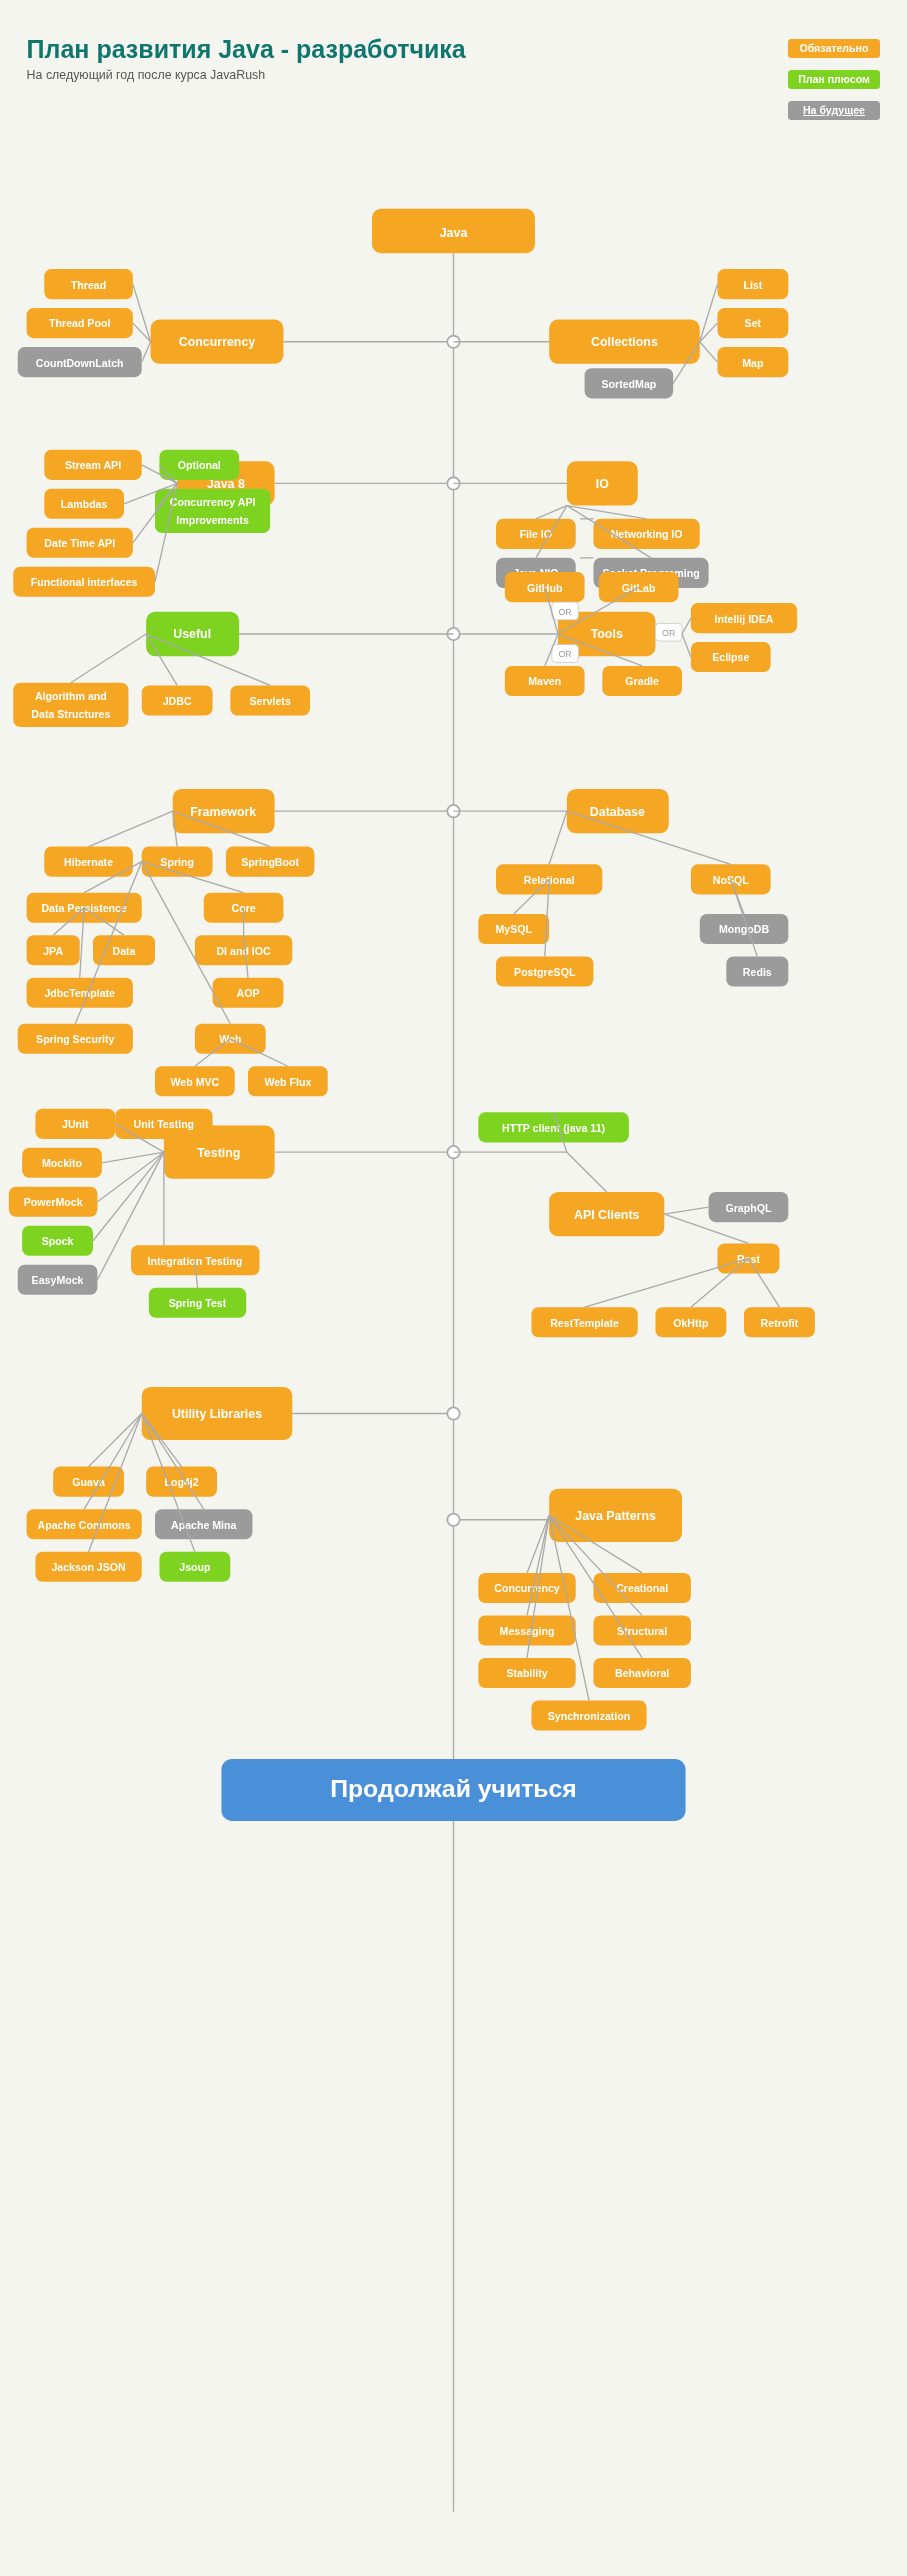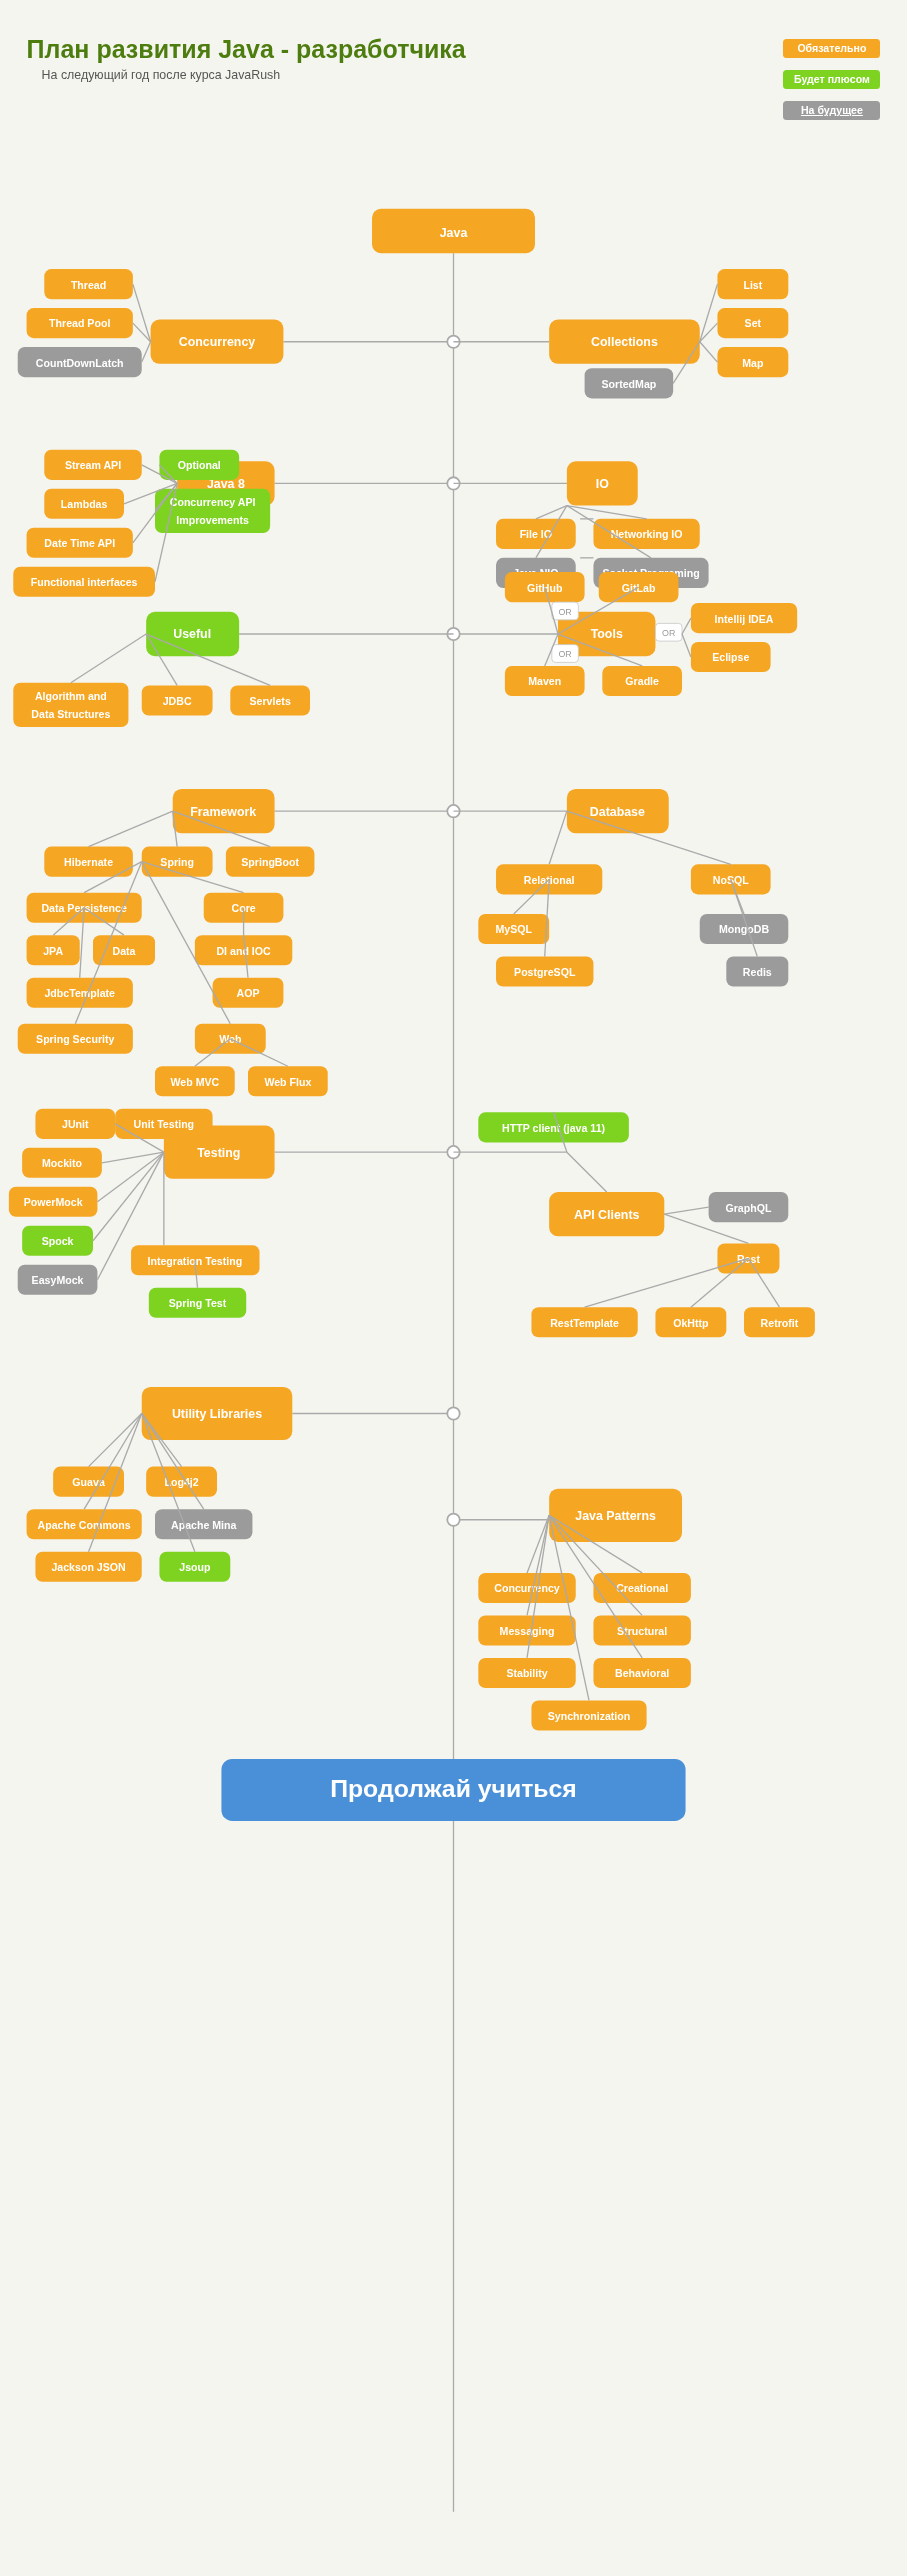--- a/index.html
+++ b/index.html
@@ -25,7 +25,7 @@
     .header-title {
       font-size: 25px;
       font-weight: bold;
-      color: #4d7c0f;
+      color: #0f766e;
     }
     .header-subtitle {
       font-size: 12.4px;

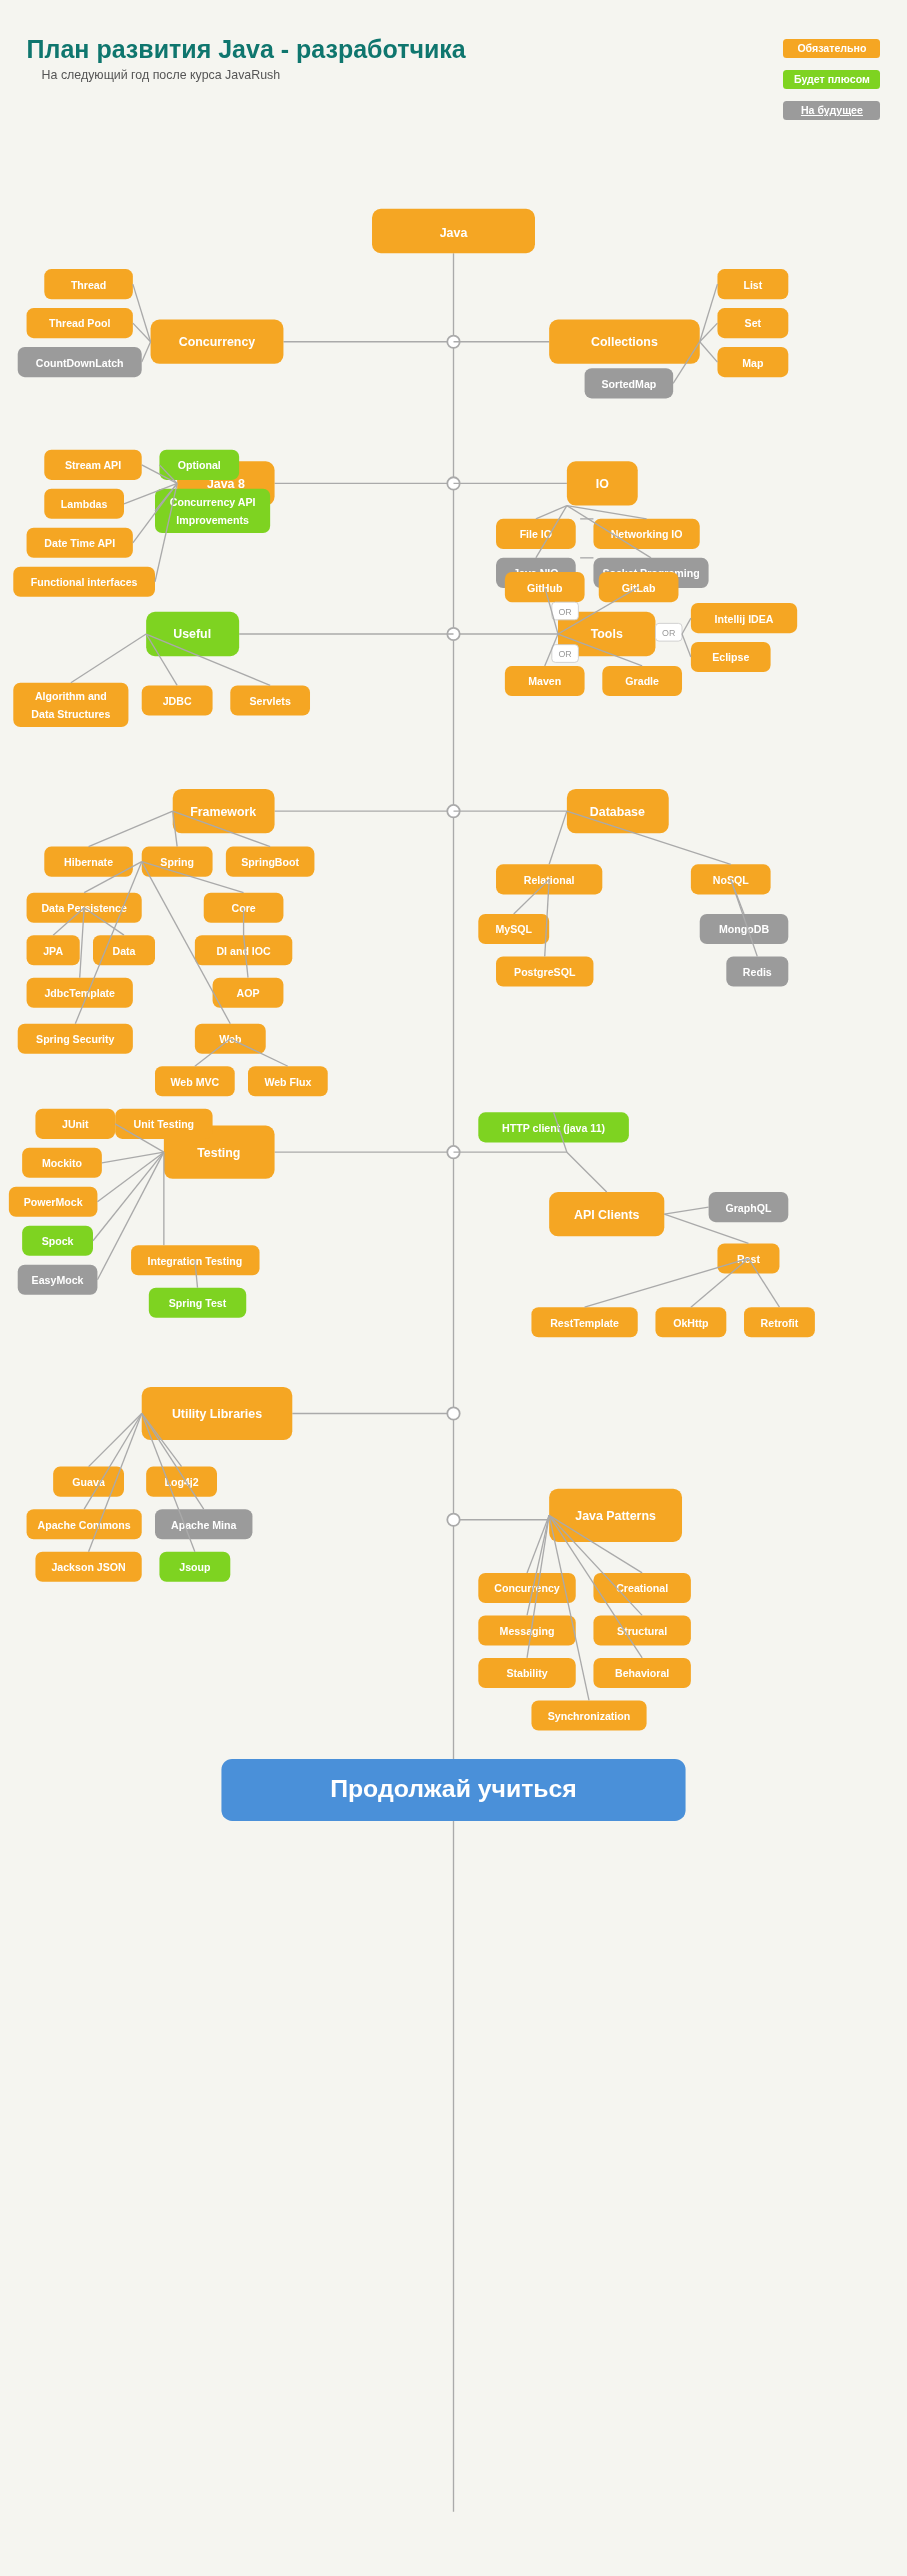--- a/index.html
+++ b/index.html
@@ -31,7 +31,6 @@
       font-size: 12.4px;
       color: #555;
       margin-top: 3.5px;
-      margin-left: 15px;
     }
     .legend {
       display: flex;

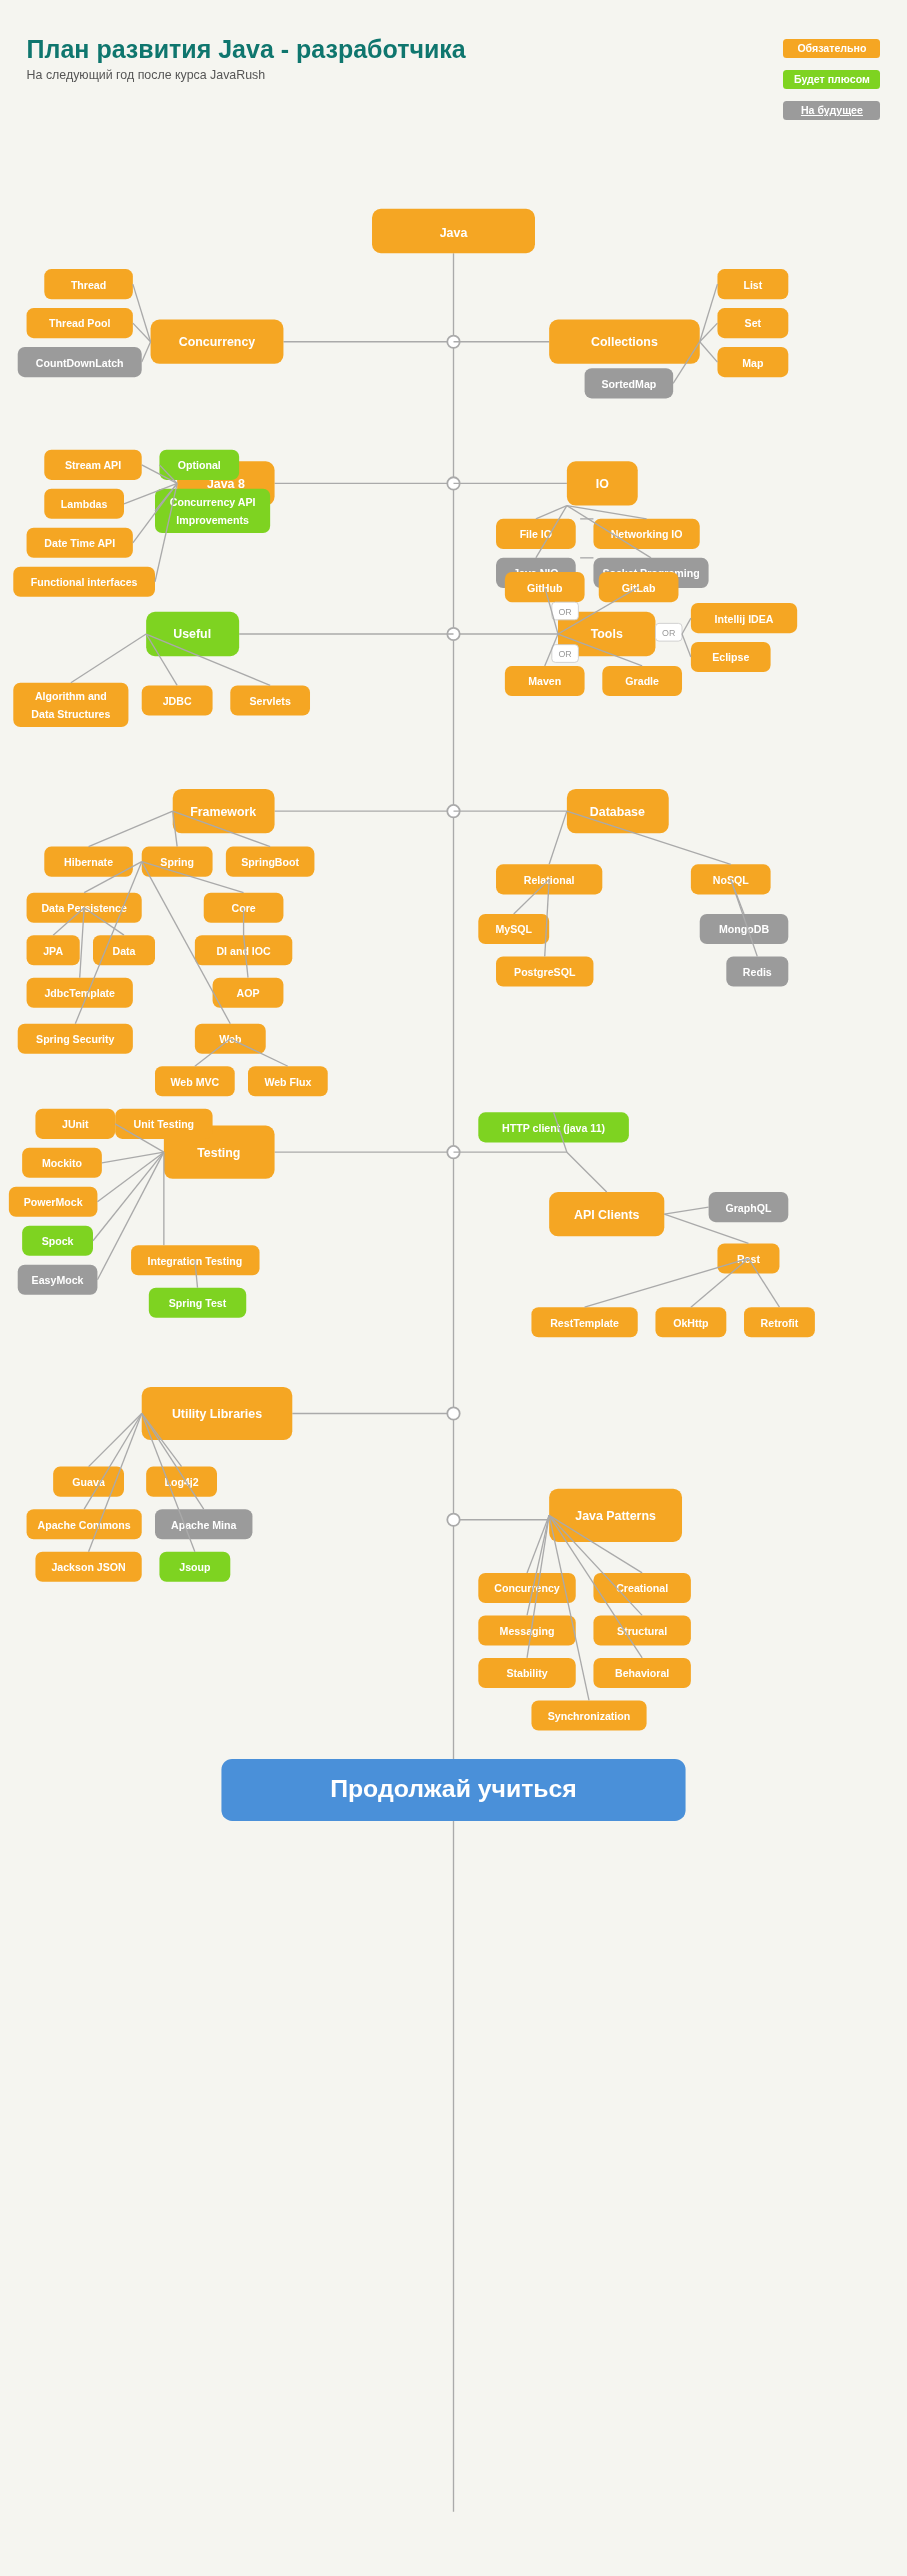--- a/index.html
+++ b/index.html
@@ -72,7 +72,7 @@
     </div>
     <div class="legend">
       <div class="legend-item legend-mandatory">Обязательно</div>
-      <div class="legend-item legend-plus">Будет плюсом</div>
+      <div class="legend-item legend-plus">План плюсом</div>
       <div class="legend-item legend-future">На будущее</div>
     </div>
   </div>

